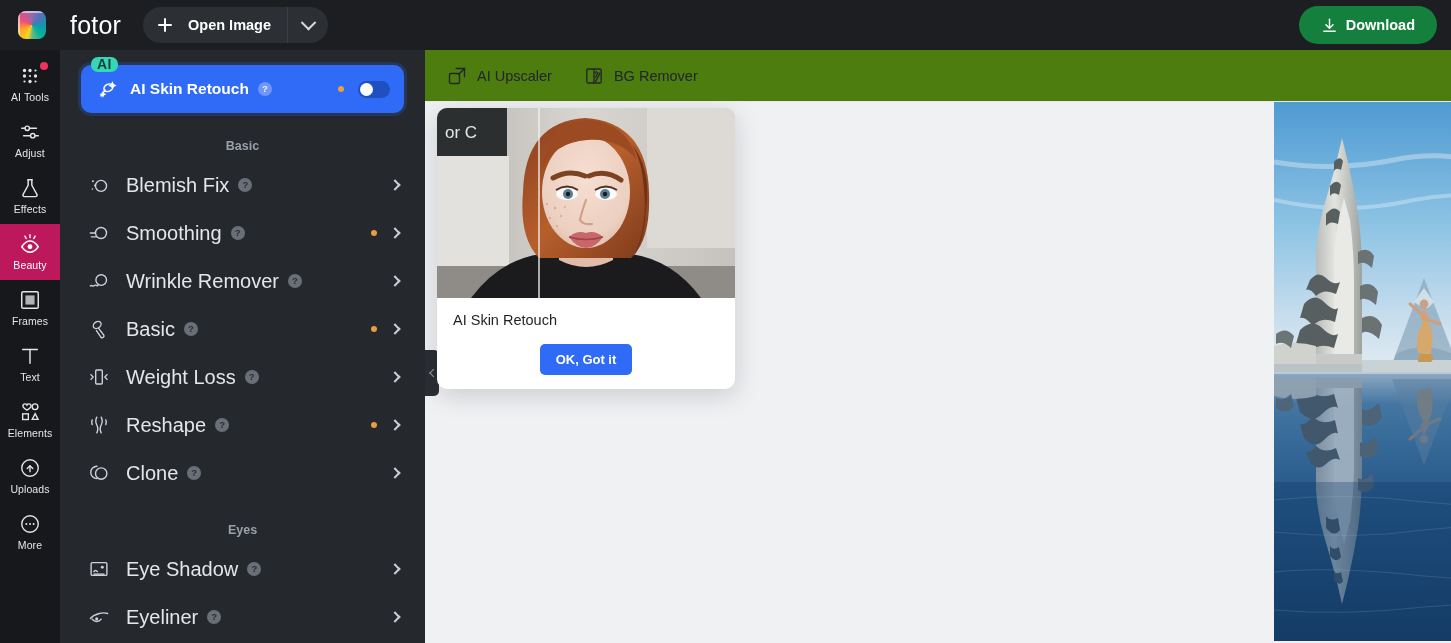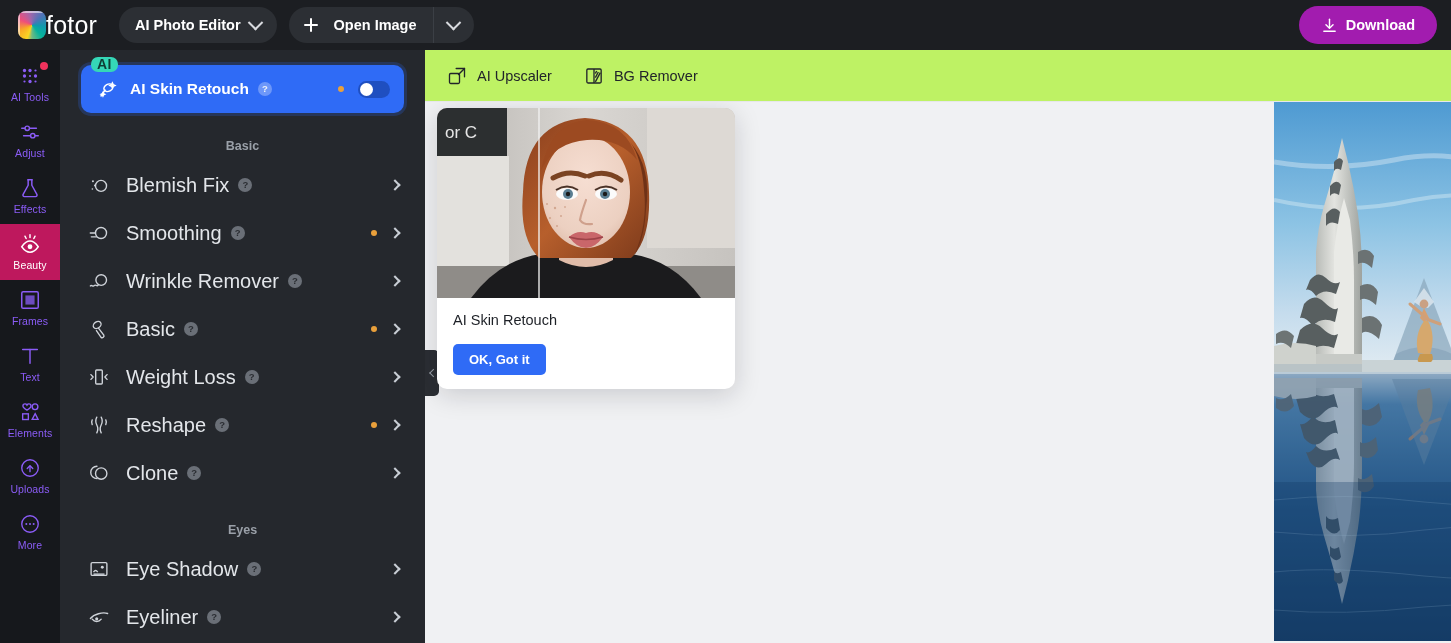--- a/index.html
+++ b/index.html
@@ -20,7 +20,7 @@
     padding: 0 14px 0 18px;
     position: relative; z-index: 40;
   }
-  .brand { display: flex; align-items: center; gap: 0; margin-right: 22px; }
+  .brand { display: flex; align-items: center; gap: 24px; margin-right: 22px; }
   .logo {
     width: 28px; height: 28px; border-radius: 8px; position: relative; overflow: hidden;
     background: conic-gradient(from 200deg,

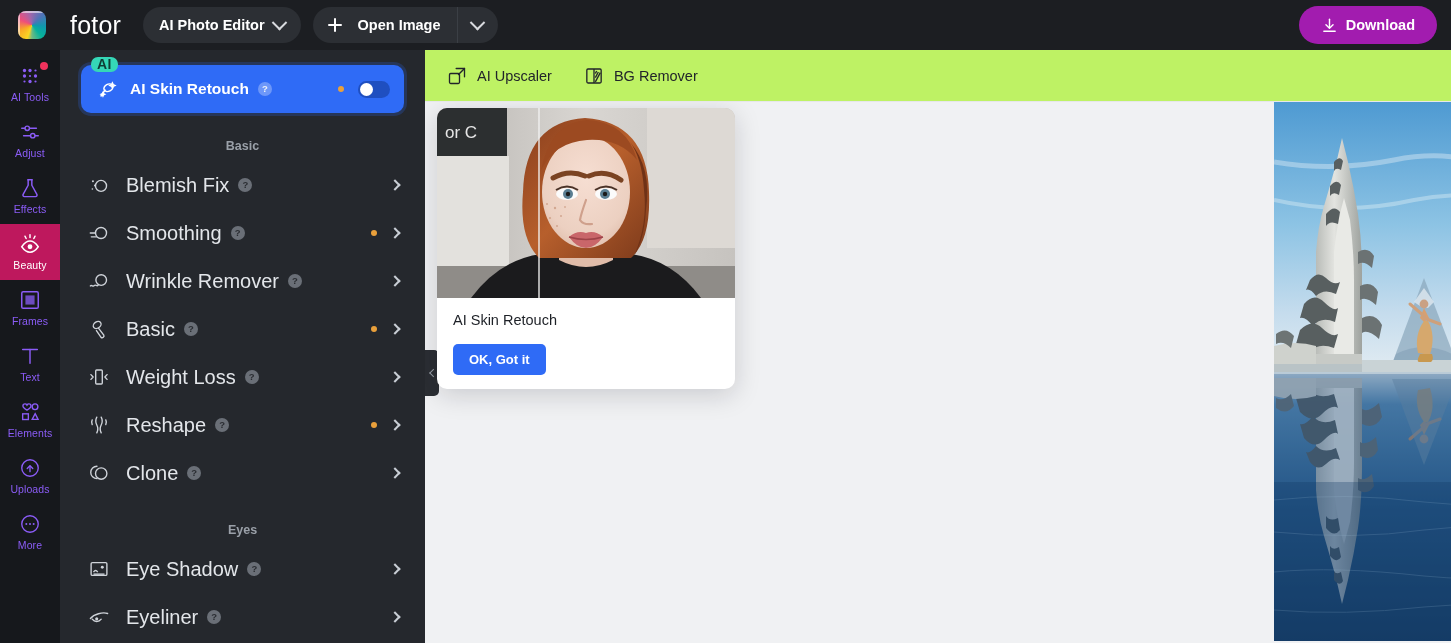--- a/index.html
+++ b/index.html
@@ -196,10 +196,6 @@
       <div class="brandname">fotor</div>
     </div>
 
-    <div class="pill pill-editor">
-      <span>AI Photo Editor</span>
-      <span class="chev-d"></span>
-    </div>
 
     <div class="pill pill-open">
       <div class="seg-main">

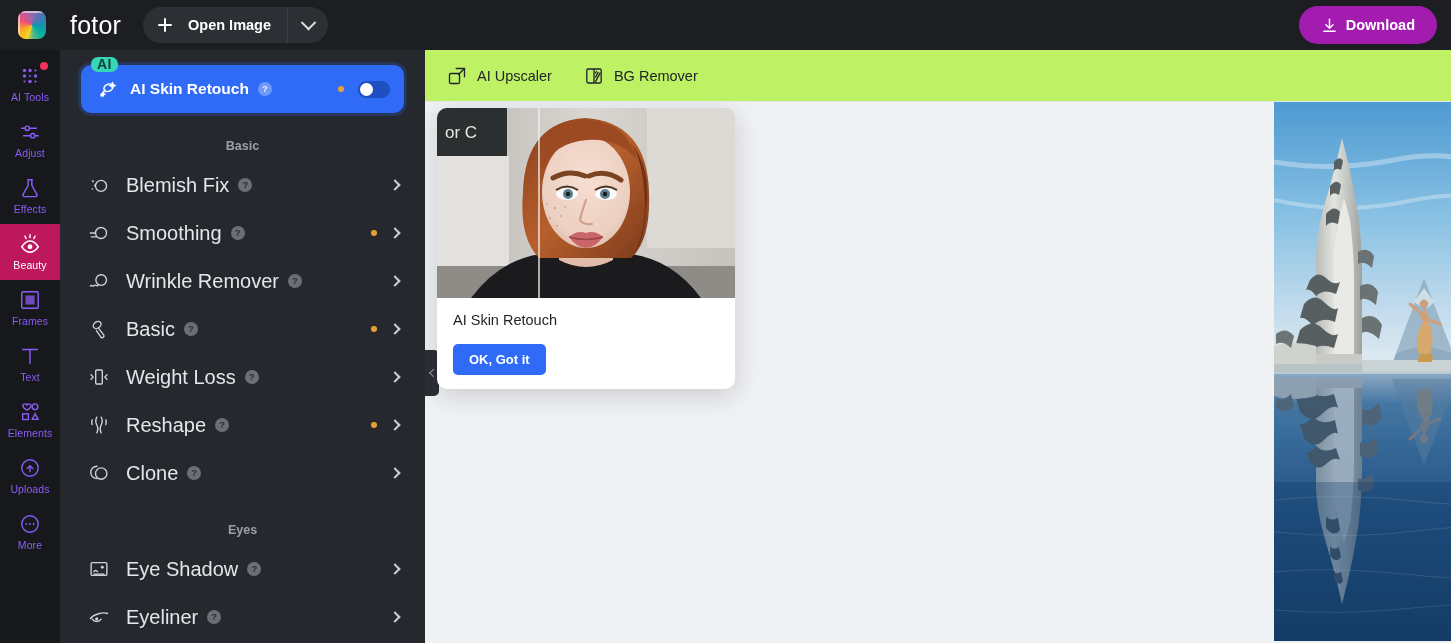--- a/index.html
+++ b/index.html
@@ -57,7 +57,7 @@
 
   .spacer { flex: 1; }
   .download-btn {
-    height: 38px; border-radius: 19px; background: #a21caf; color: #fff;
+    height: 38px; border-radius: 19px; background: #15803d; color: #fff;
     display: flex; align-items: center; gap: 8px; padding: 0 22px;
     font-size: 14.5px; font-weight: 700; cursor: pointer; border: none;
     font-family: "Liberation Sans", sans-serif;

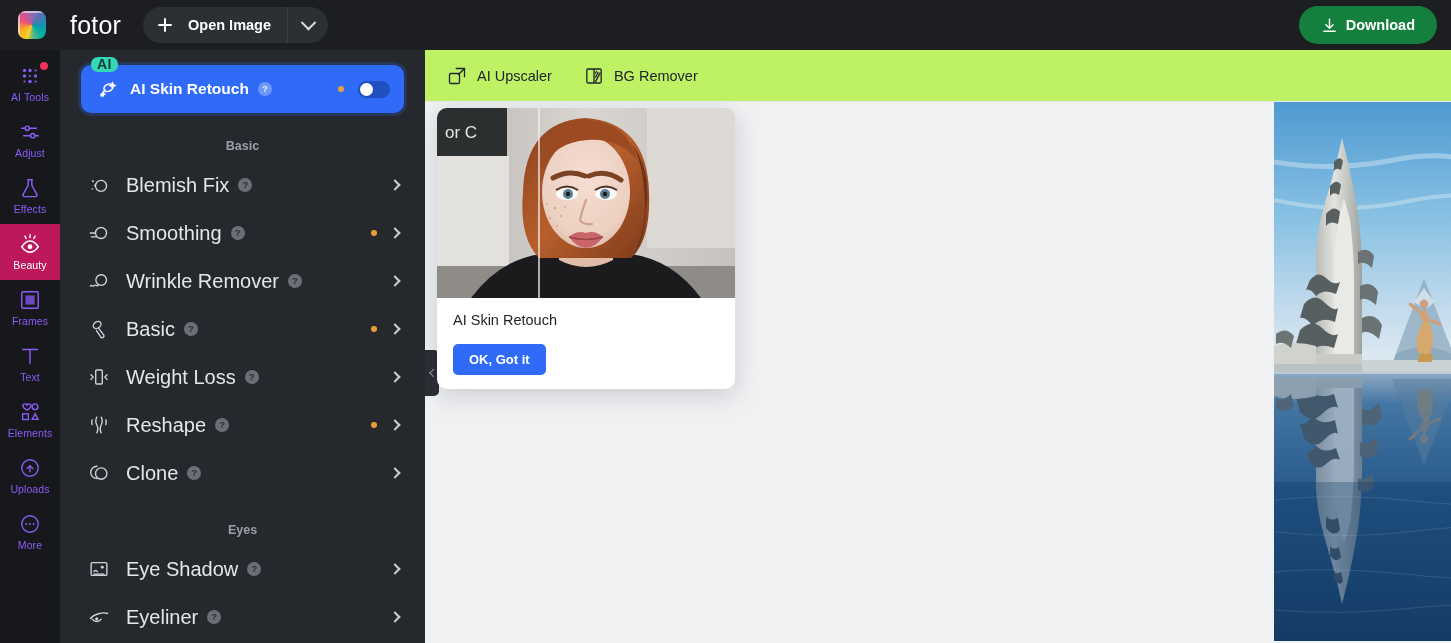--- a/index.html
+++ b/index.html
@@ -142,7 +142,7 @@
     min-width: 0;
   }
   .toolbar {
-    height: 52px; min-height: 52px; background: #bef264; border-bottom: 1px solid #e6e7ea;
+    height: 52px; min-height: 52px; background: #4d7c0f; border-bottom: 1px solid #e6e7ea;
     display: flex; align-items: center; padding-left: 22px; gap: 32px;
   }
   .tool {

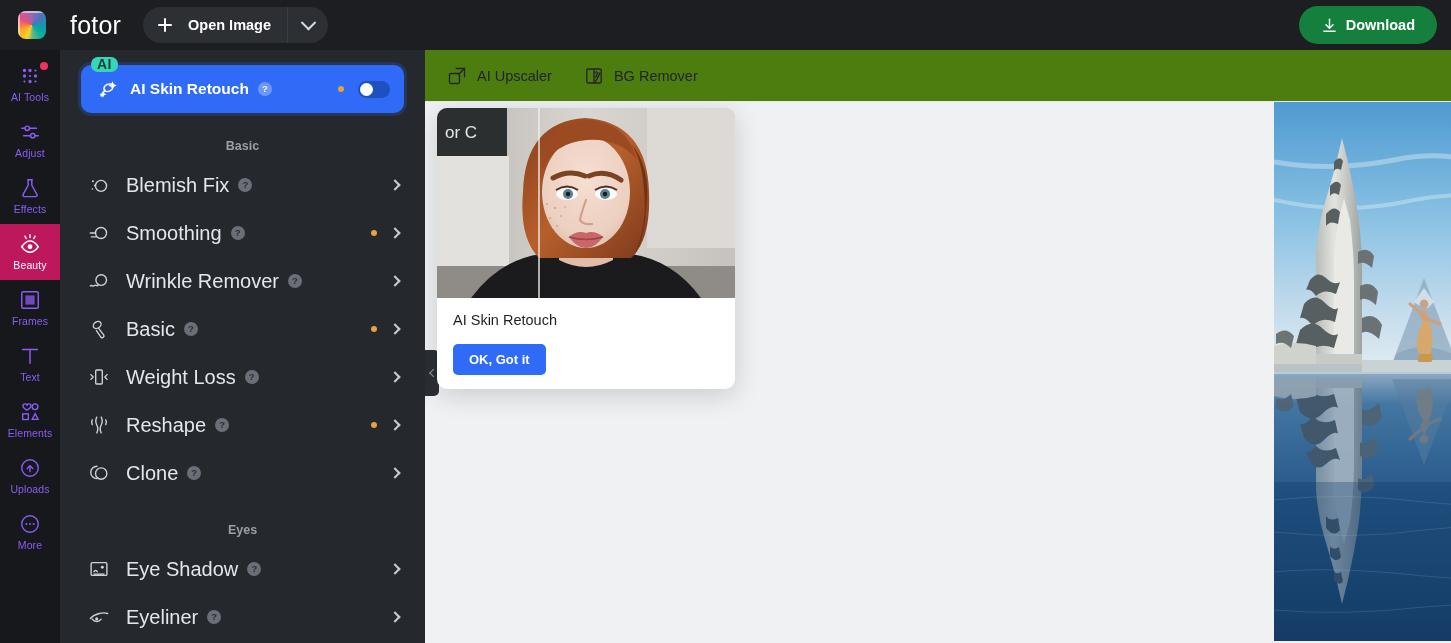--- a/index.html
+++ b/index.html
@@ -75,7 +75,7 @@
   .rail-item {
     width: 60px; height: 56px; display: flex; flex-direction: column;
     align-items: center; justify-content: center; gap: 4px;
-    color: #8b5cf6; cursor: pointer; position: relative;
+    color: #e5e5e5; cursor: pointer; position: relative;
   }
   .rail-item.active { background: #be185d; color: #fff; }
   .rail-label { font-size: 10.5px; letter-spacing: .1px; }

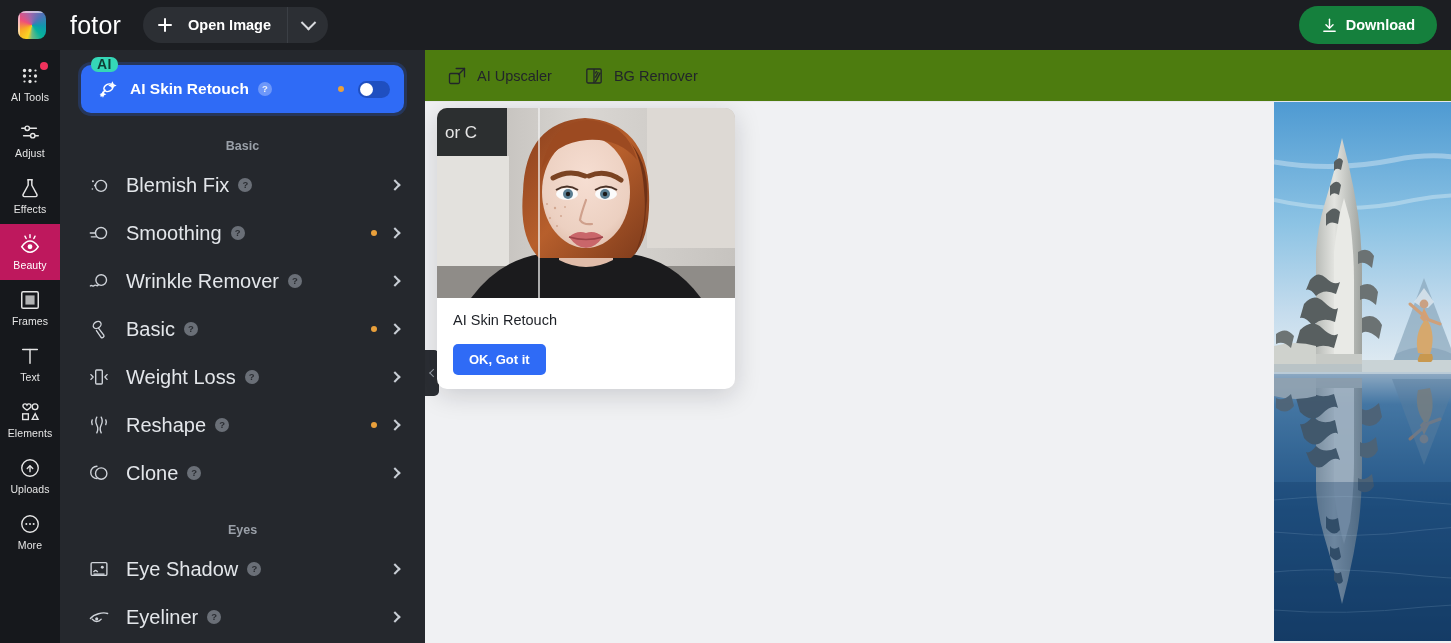--- a/index.html
+++ b/index.html
@@ -178,7 +178,7 @@
   .popup-body { padding: 14px 16px 14px 16px; }
   .popup-title { font-size: 14.5px; color: #1d2026; font-weight: 400; margin-bottom: 10px; }
   .popup-text { font-size: 12.6px; line-height: 16.4px; color: #6b7079; }
-  .popup-actions { display: flex; justify-content: flex-start; margin-top: 16px; }
+  .popup-actions { display: flex; justify-content: center; margin-top: 16px; }
   .ok-btn {
     background: #2f6bf6; color: #fff; border: none; border-radius: 5px;
     padding: 0 16px; height: 31px; font-size: 13px; font-weight: 700; cursor: pointer;

